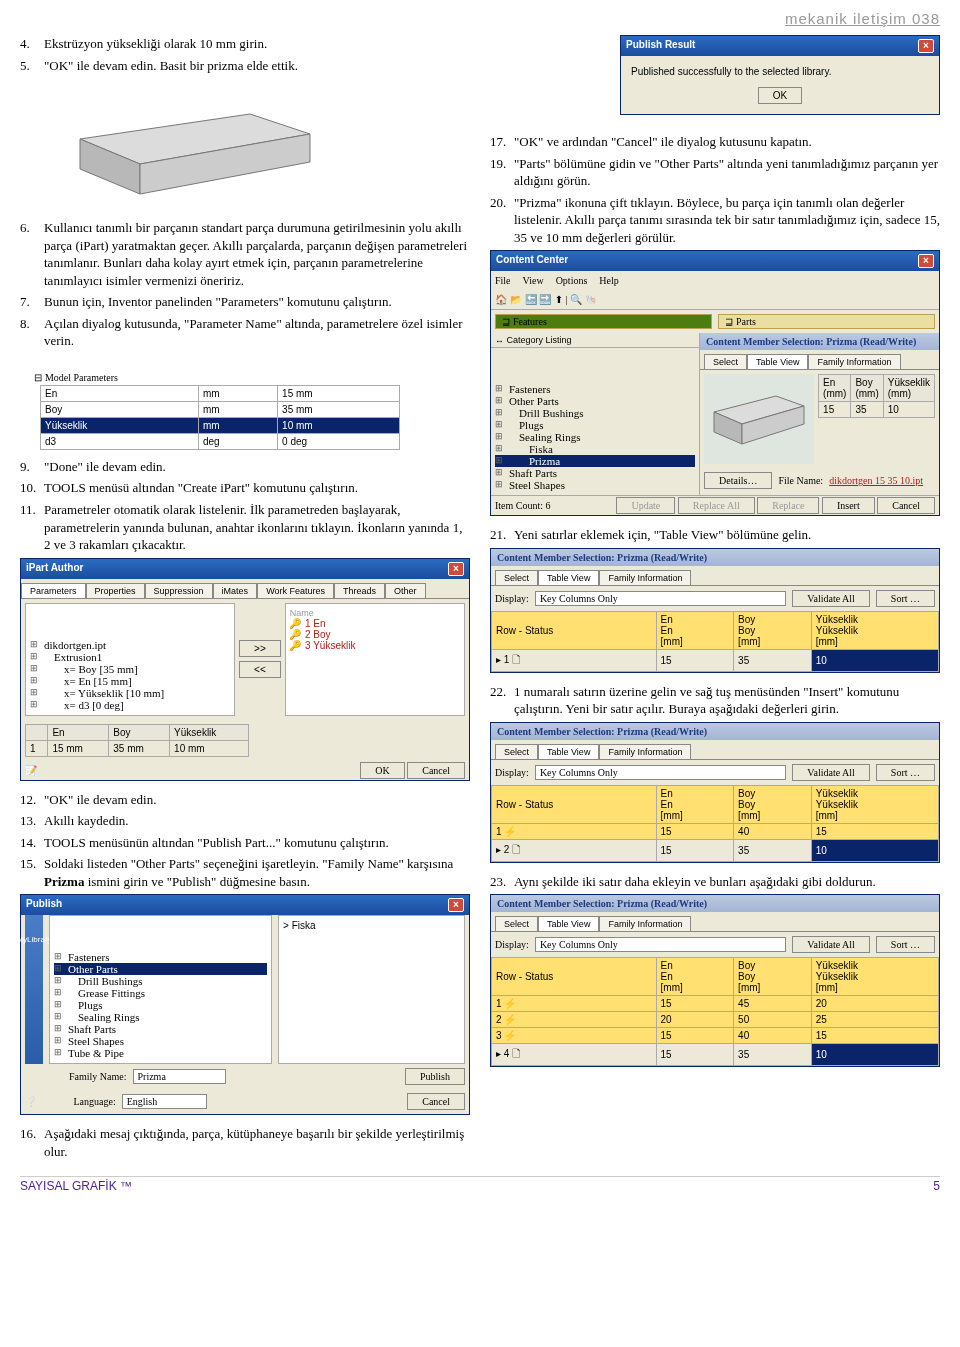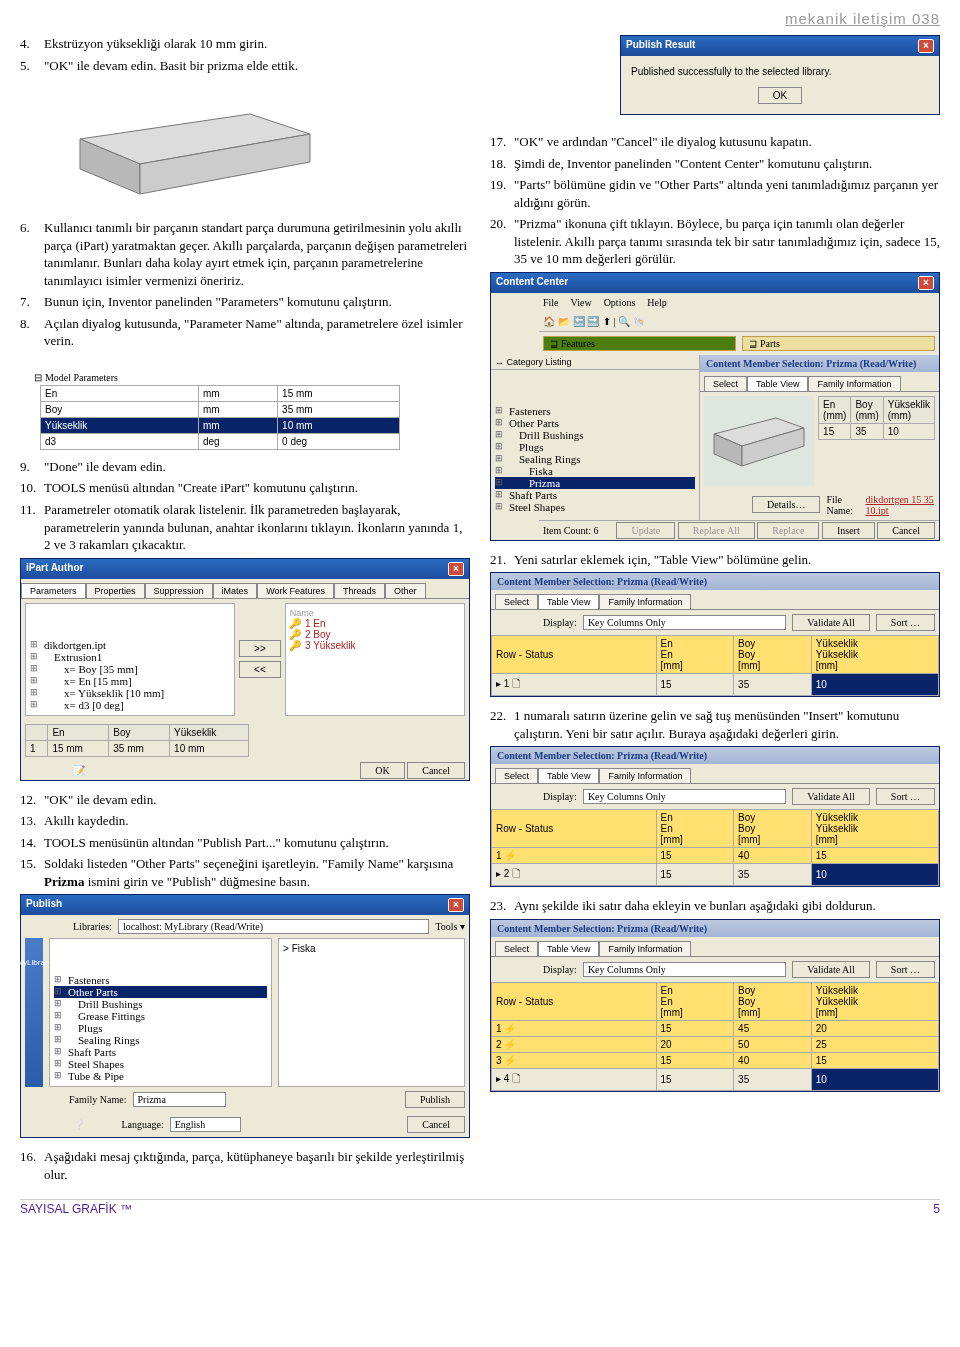--- a/index.html
+++ b/index.html
@@ -271,10 +271,6 @@
           <span class="txt">"OK" ve ardından "Cancel" ile diyalog kutusunu kapatın.</span>
         </li>
 <li>
-          <span class="num">18.</span>
-          <span class="txt">Şimdi de, Inventor panelinden "Content Center" komutunu çalıştırın.</span>
-        </li>
-<li>
           <span class="num">19.</span>
           <span class="txt">"Parts" bölümüne gidin ve "Other Parts" altında yeni tanımladığımız parçanın yer aldığını görün.</span>
         </li>

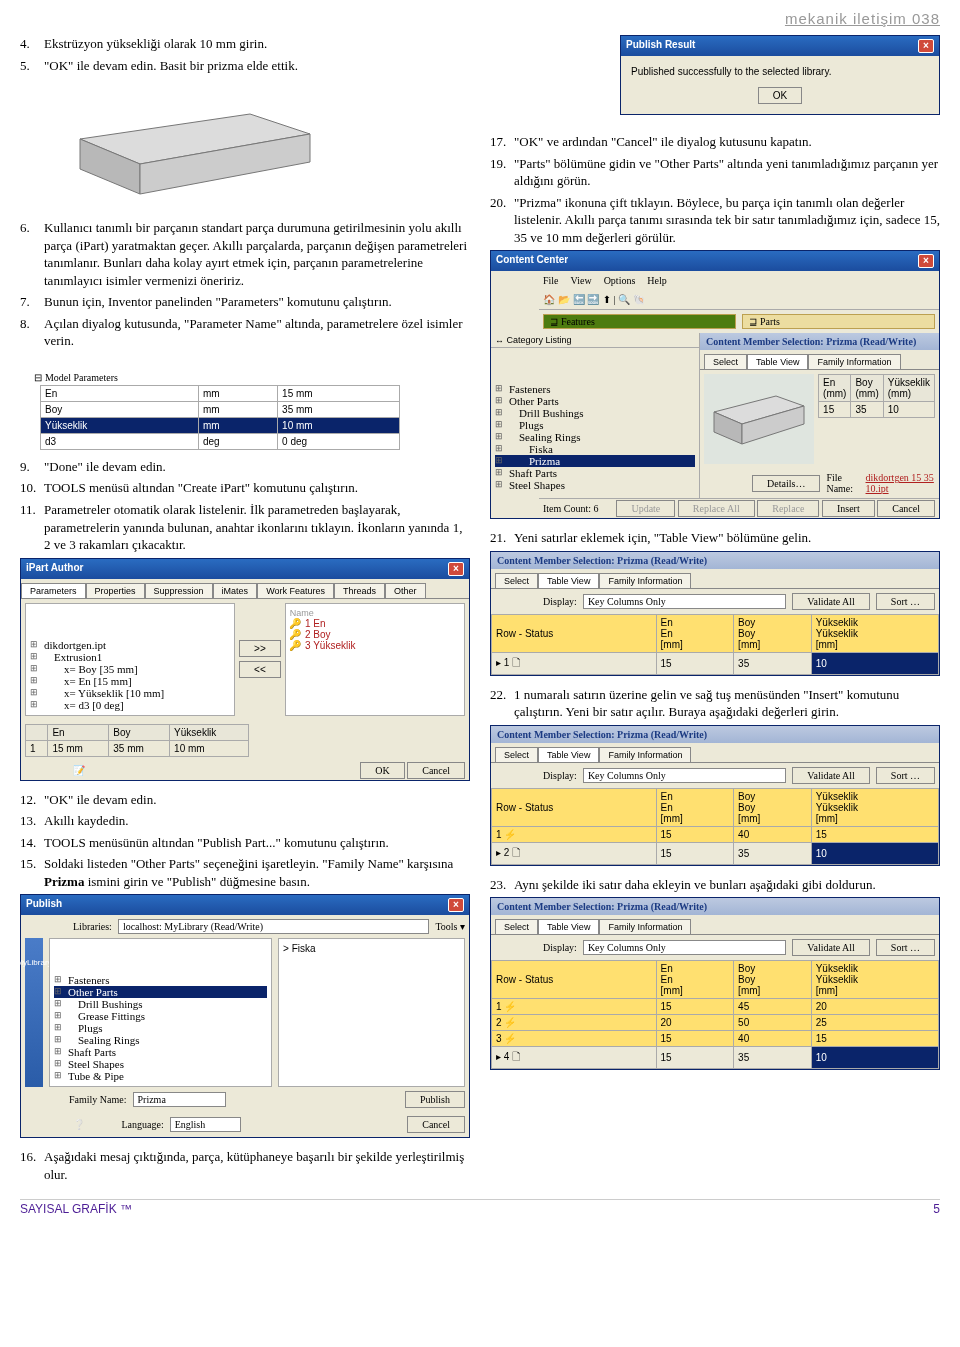--- a/index.html
+++ b/index.html
@@ -26,7 +26,7 @@
 .table th, .table td { border: 1px solid #aaa; padding: 2px 4px; text-align: left; }
 .table th { background: #e8e6d8; font-weight: normal; }
 .yellowrow td, .yellowrow th { background: #ffe070; }
-.panel-row { display: flex; gap: 6px; padding: 4px; align-items: center; font-size: 10px; font-family: Tahoma; margin-left: 48px; }
+.panel-row { display: flex; gap: 6px; padding: 4px; align-items: center; font-size: 10px; font-family: Tahoma; }
 .input { border: 1px solid #888; background: #fff; padding: 1px 4px; font-size: 10px; flex: 1; }
 .select { border: 1px solid #888; background: #fff; padding: 1px 4px; font-size: 10px; }
 .tree { font-family: Tahoma; font-size: 11px; padding: 4px; margin-top: 31px; }

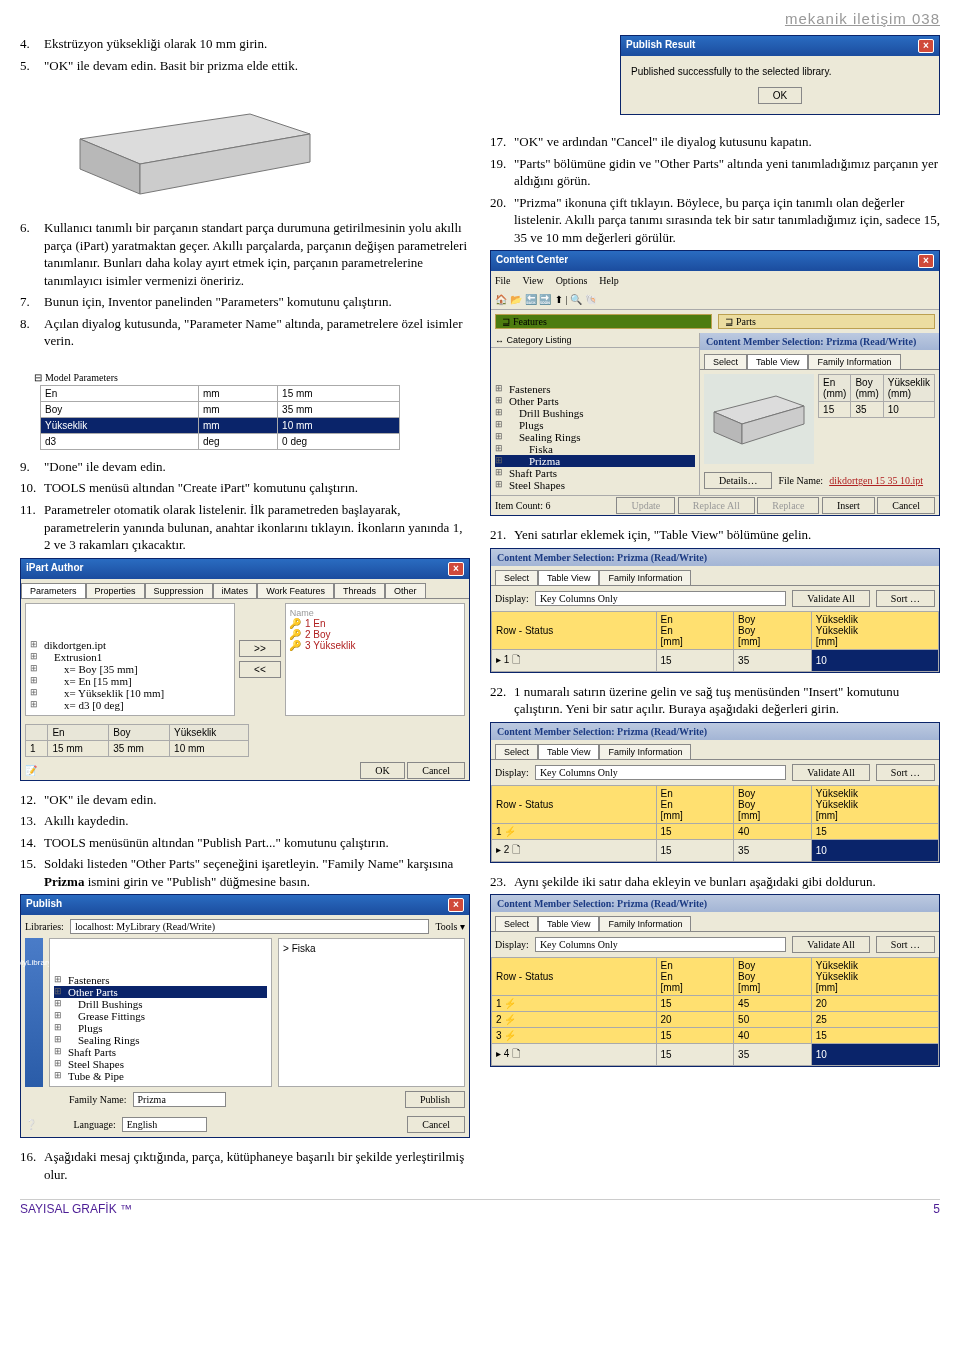--- a/index.html
+++ b/index.html
@@ -206,11 +206,6 @@
           <span>Publish</span>
           <span class="xbtn">×</span>
         </div>
-<div class="panel-row">
-<span>Libraries:</span>
-<span class="input">localhost: MyLibrary (Read/Write)</span>
-<span>Tools ▾</span>
-</div>
 <div style="display:flex;gap:6px;padding:0 4px;">
 <div style="width:18px;background:linear-gradient(#4a7cc8,#2a5ca8);display:flex;align-items:flex-start;justify-content:center;padding-top:20px;color:#fff;font-size:8px;">MyLibrary</div>
 <div style="flex:1;border:1px solid #aaa;background:#fff;">

